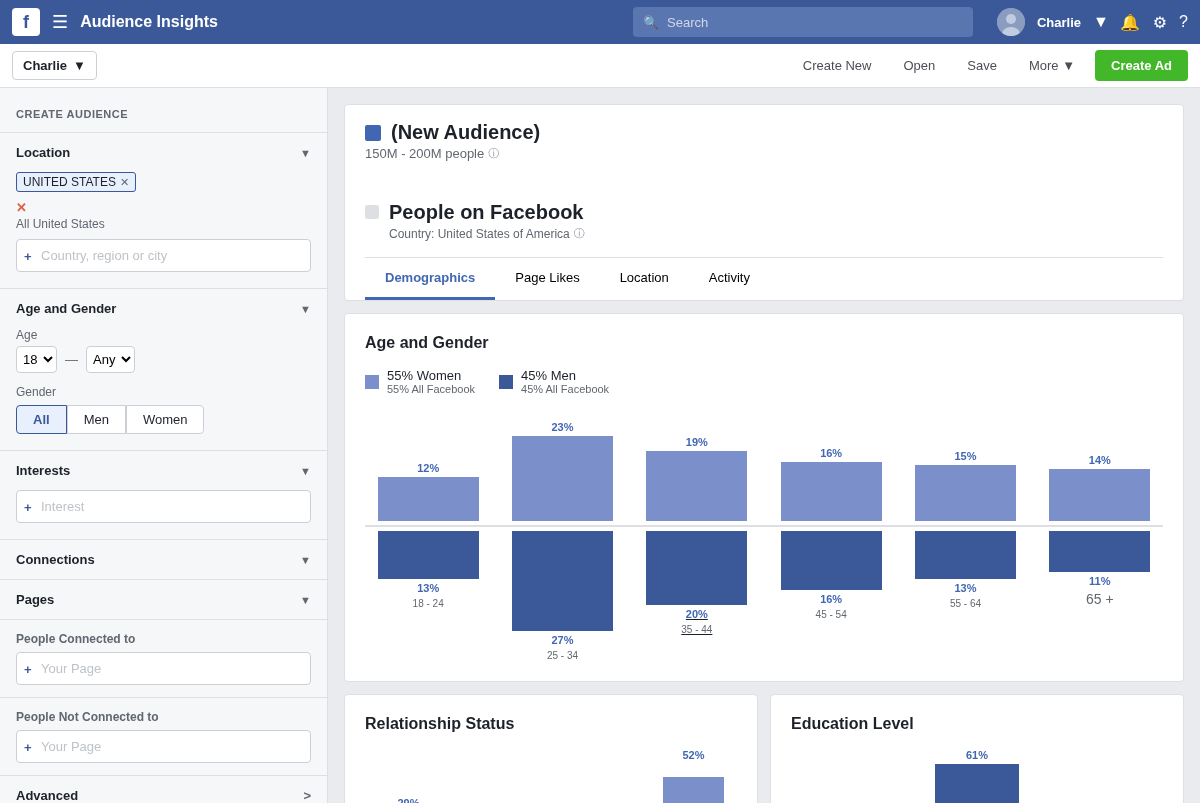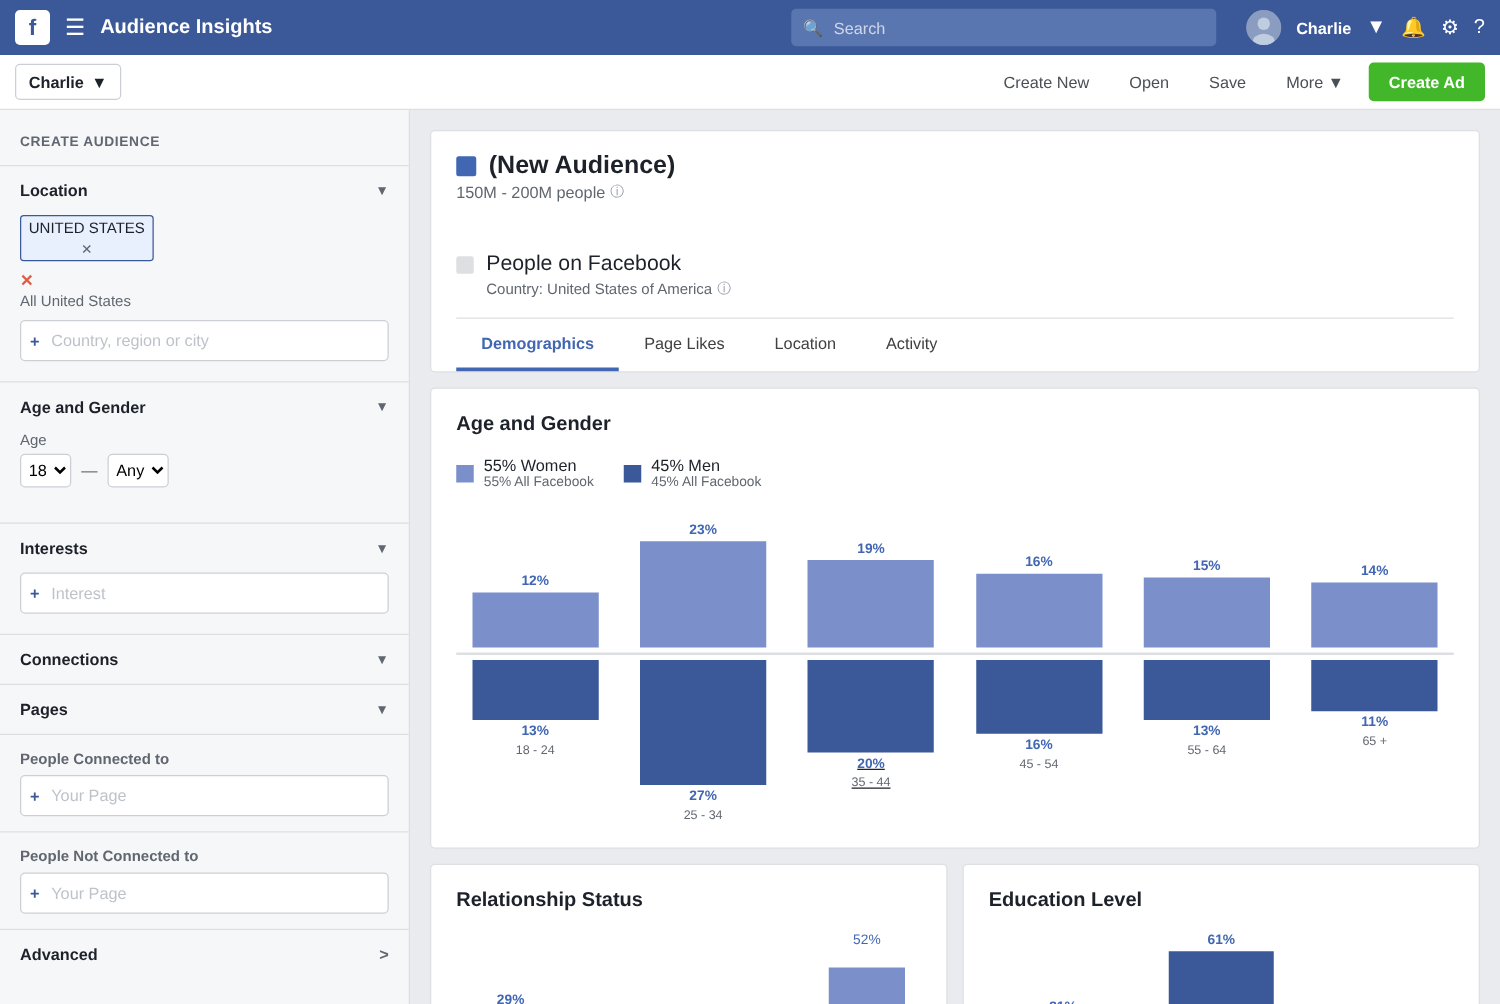--- a/index.html
+++ b/index.html
@@ -138,7 +138,7 @@
       padding: 2px 6px;
       font-size: 12px;
       color: #1d2129;
-      display: flex; align-items: center; gap: 4px; flex-direction: column;
+      display: flex; align-items: center; gap: 4px;
     }
     .location-tag .remove { cursor: pointer; color: #616770; font-size: 11px; }
     .location-all { font-size: 12px; color: #616770; margin-bottom: 8px; }

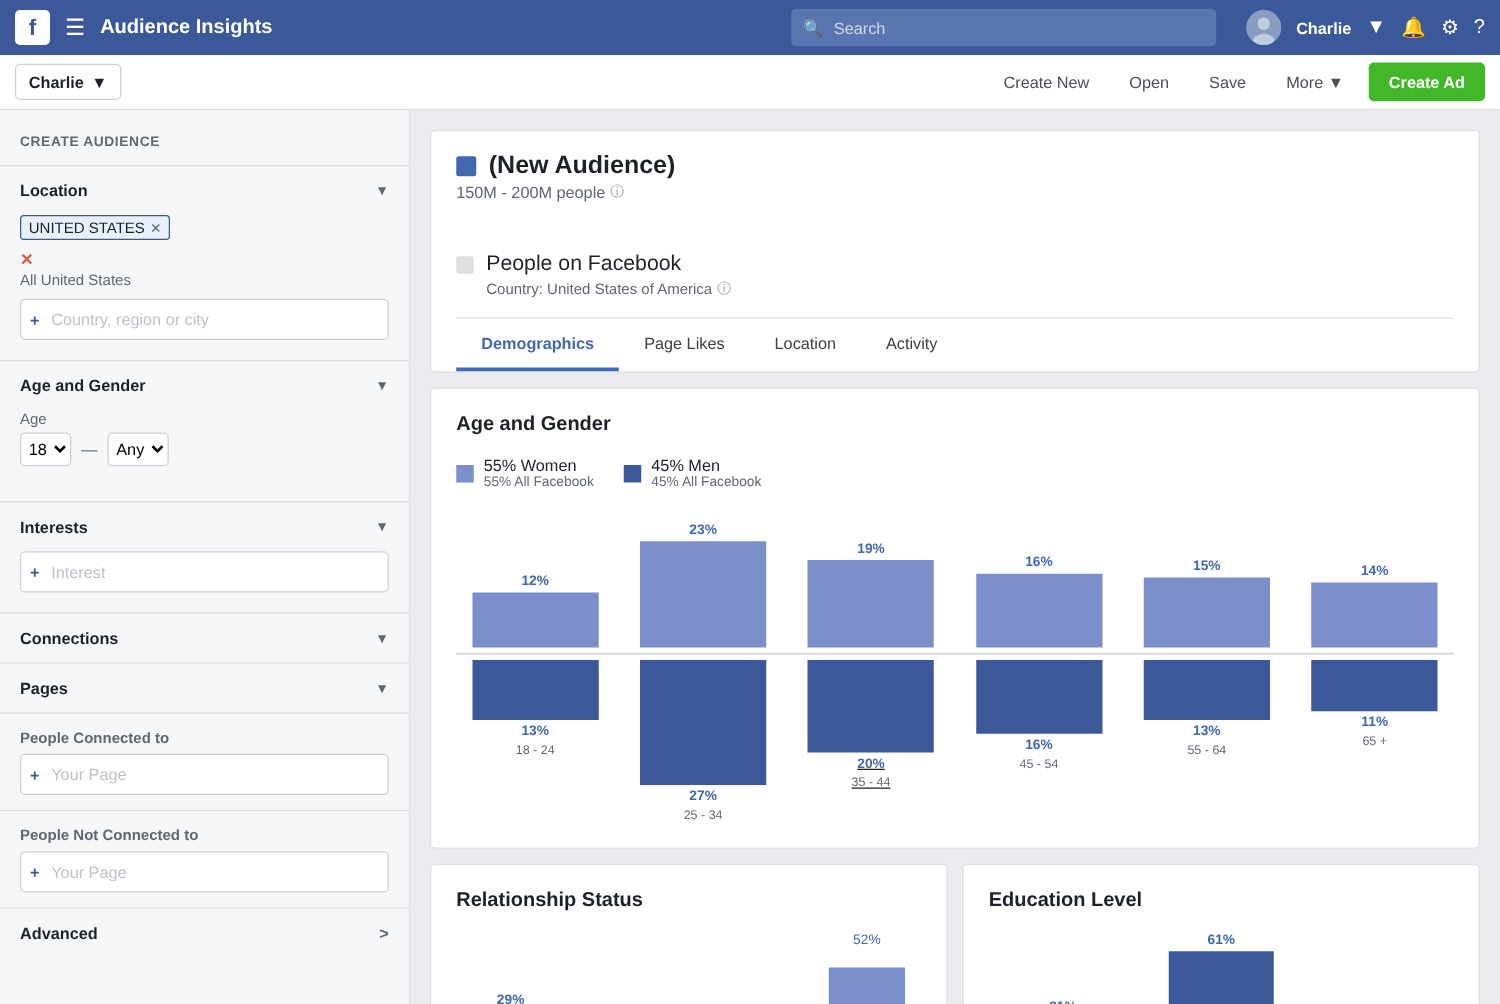--- a/index.html
+++ b/index.html
@@ -224,7 +224,7 @@
     .audience-size { font-size: 13px; color: #616770; margin-top: 2px; display: flex; align-items: center; gap: 4px; }
     .facebook-block { display: flex; align-items: flex-start; gap: 10px; }
     .fb-color-box { width: 14px; height: 14px; background: #dddfe2; border-radius: 2px; flex-shrink: 0; margin-top: 4px; }
-    .fb-name { font-size: 17px; font-weight: 400; color: #1d2129; }
+    .fb-name { font-size: 20px; font-weight: 700; color: #1d2129; }
     .fb-country { font-size: 12px; color: #616770; margin-top: 2px; display: flex; align-items: center; gap: 4px; }
     .info-icon { color: #8d949e; font-size: 11px; cursor: pointer; }
 

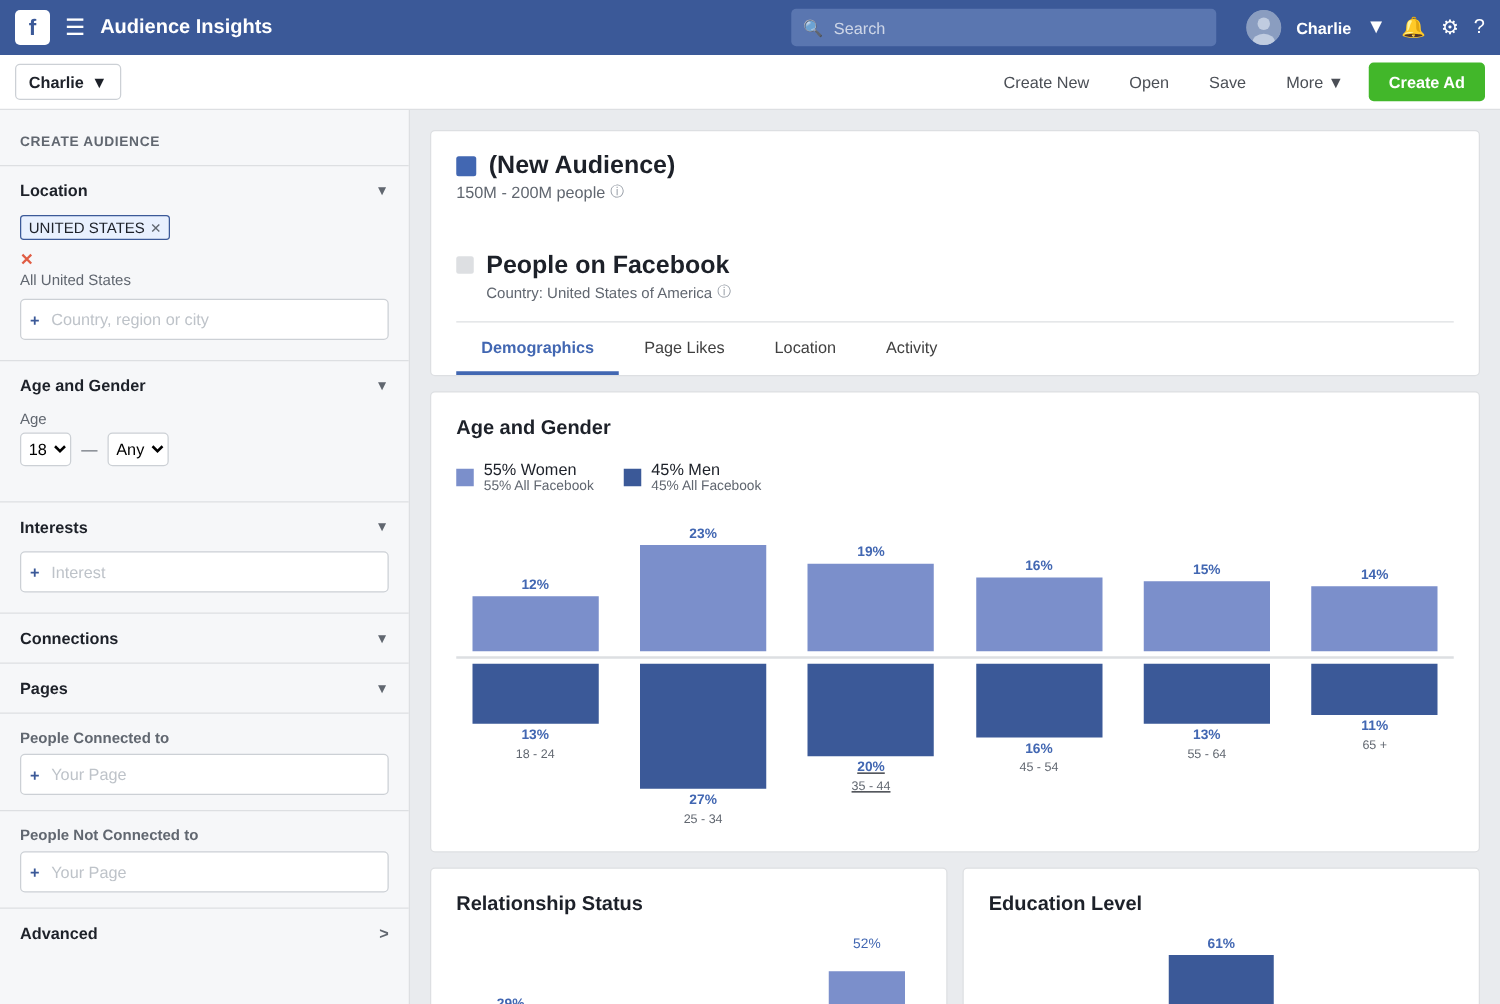--- a/index.html
+++ b/index.html
@@ -236,7 +236,7 @@
     .tab {
       padding: 12px 20px;
       font-size: 13px;
-      color: #404040;
+      color: #000000;
       cursor: pointer;
       border-bottom: 3px solid transparent;
       font-weight: 400;

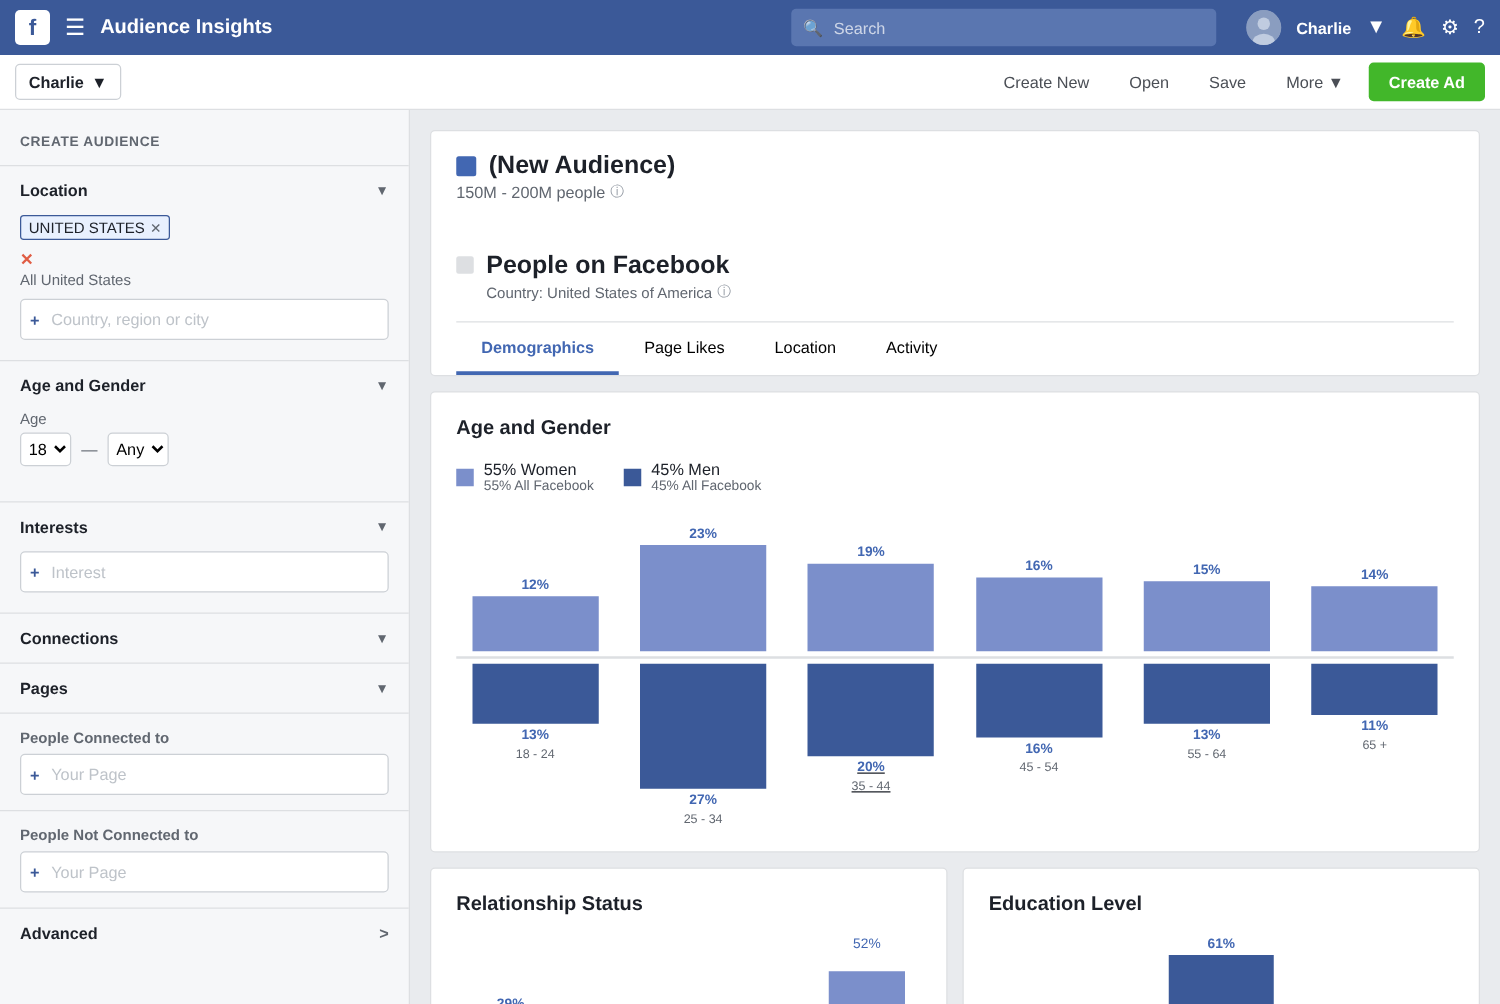--- a/index.html
+++ b/index.html
@@ -371,6 +371,14 @@
             </select>
           </div>
         </div>
+        <div>
+          <div class="gender-label">Gender</div>
+          <div class="gender-row">
+            <button class="gender-btn active">All</button>
+            <button class="gender-btn">Men</button>
+            <button class="gender-btn">Women</button>
+          </div>
+        </div>
       </div>
     </div>
 

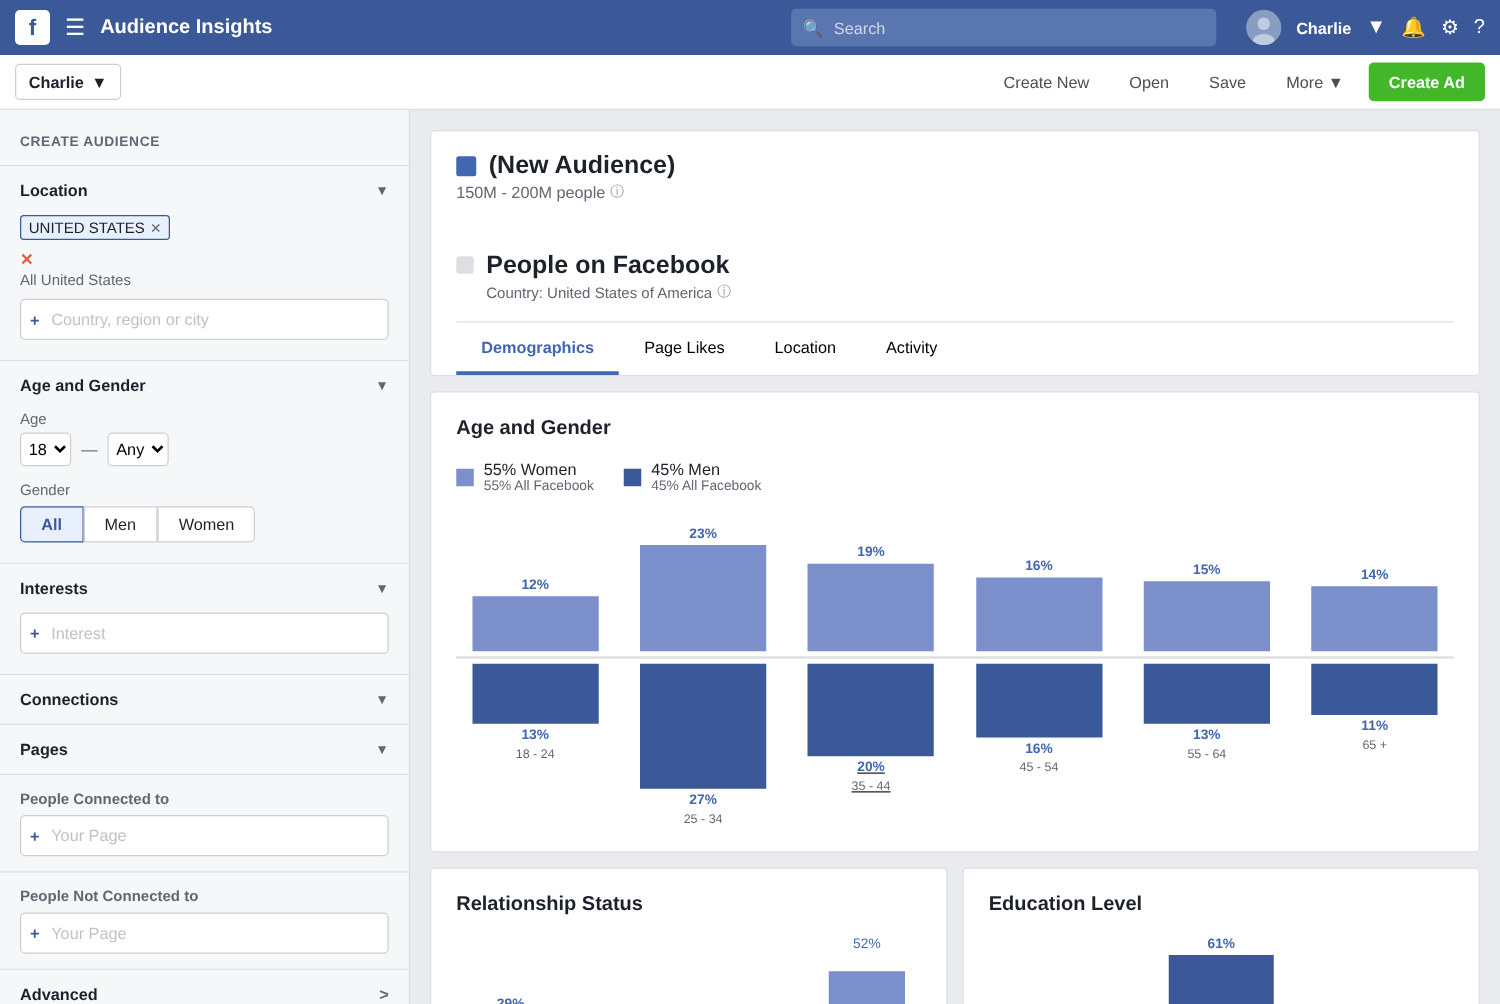--- a/index.html
+++ b/index.html
@@ -544,7 +544,7 @@
             <div style="flex: 1 1 0%; display: flex; flex-direction: column; align-items: center;">
       <div style="background:#3b5998;width:80%;height:41px;"></div>
       <div style="font-size:11px;font-weight:600;color:#4267b2;margin-top:3px;">11%</div>
-      <div style="font-size:10px;color:#616770;margin-top:4px;white-space:nowrap;text-align:left;">65 +</div>
+      <div style="font-size:14px;color:#616770;margin-top:4px;white-space:nowrap;text-align:left;">65 +</div>
     </div>
           </div>
       </div>

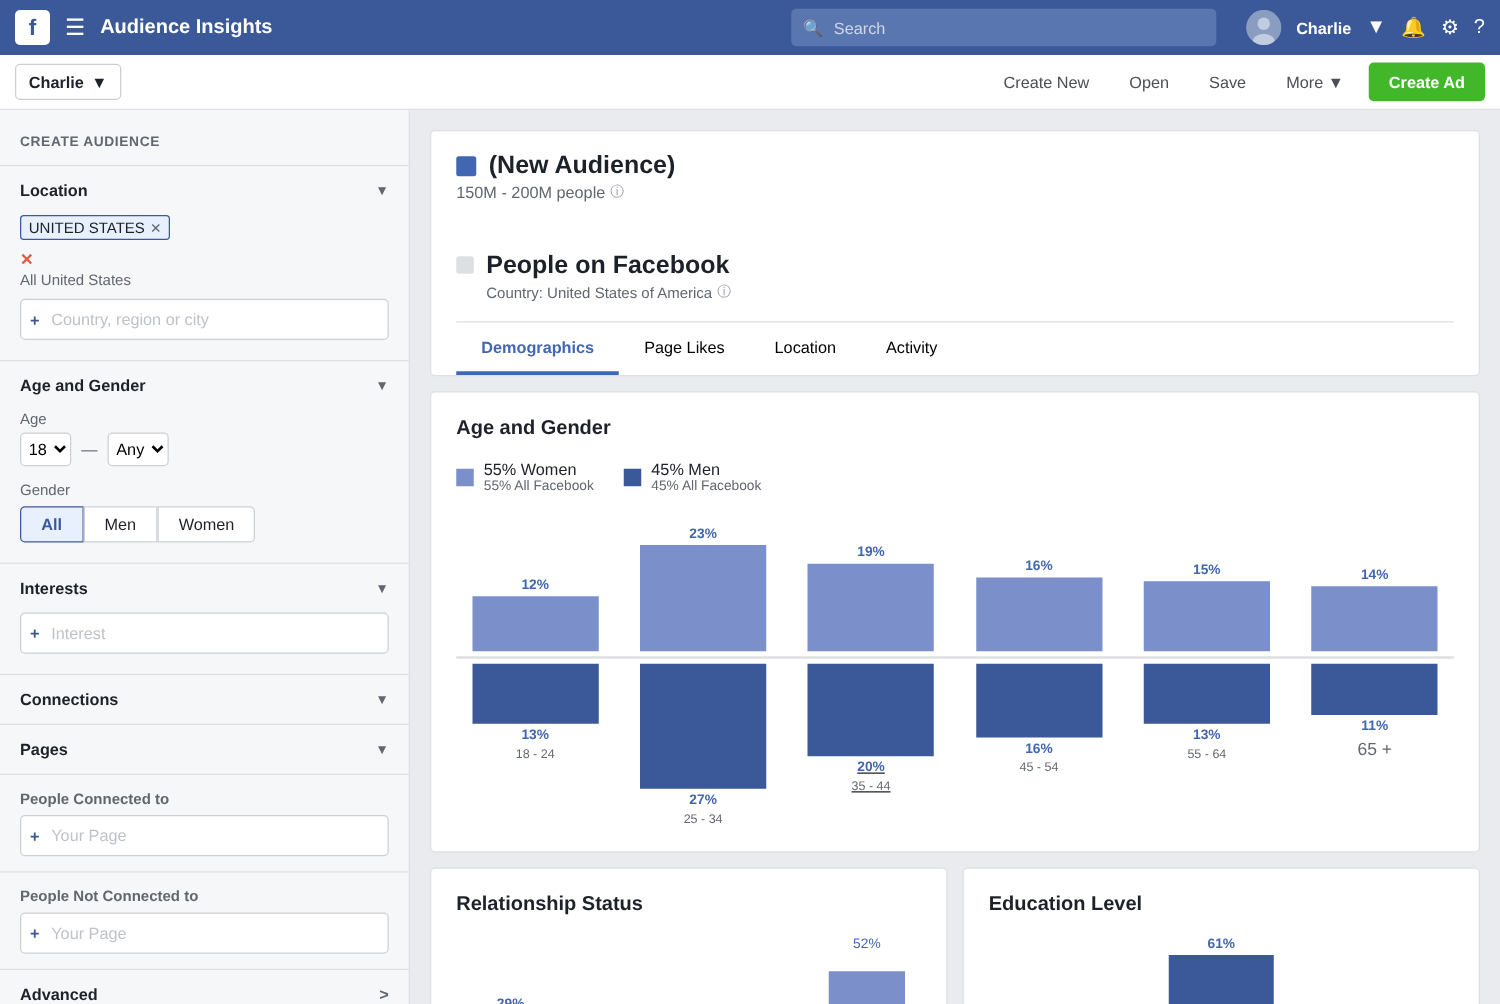--- a/index.html
+++ b/index.html
@@ -566,7 +566,7 @@
       <div style="background:#7b8fcb;width:70%;height:9px;"></div>
     </div>
               <div style="flex: 1 1 0%; display: flex; flex-direction: column; align-items: center; justify-content: flex-end; height: 130px;">
-      <div style="font-size:11px;font-weight:400;color:#4267b2;margin-bottom:16px;">52%</div>
+      <div style="font-size:11px;font-weight:700;color:#4267b2;margin-bottom:16px;">52%</div>
       <div style="background:#7b8fcb;width:70%;height:120px;"></div>
     </div>
             </div>

